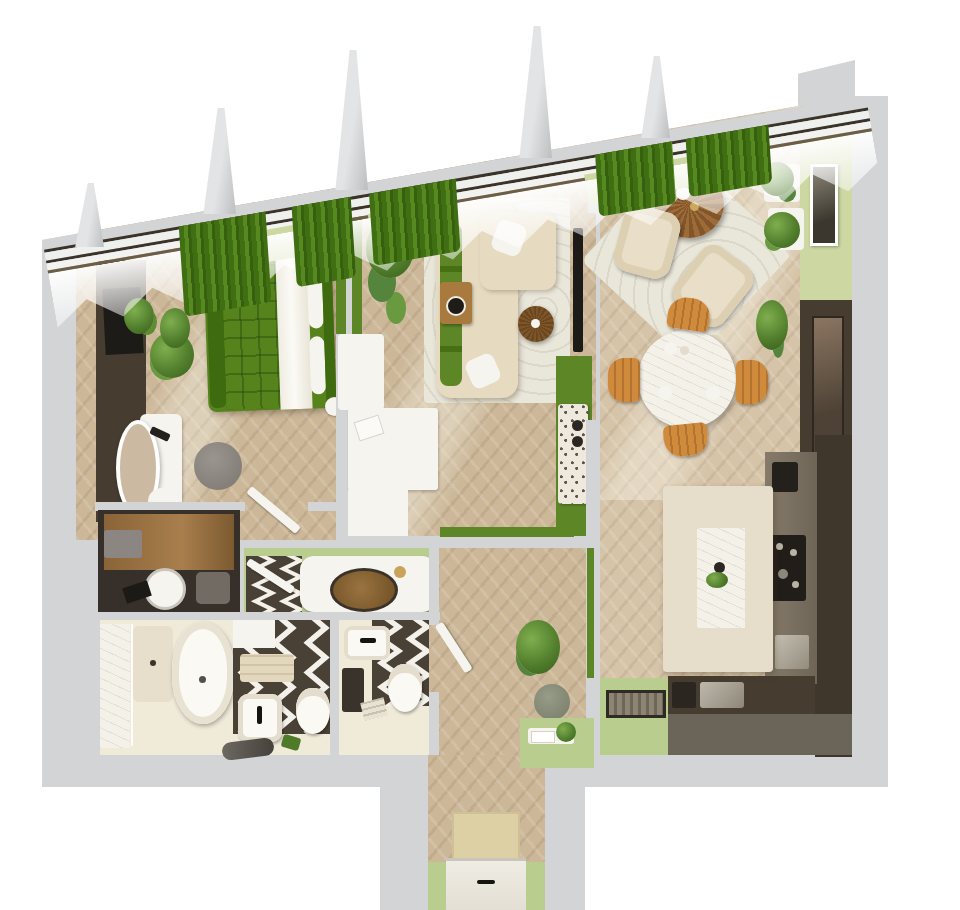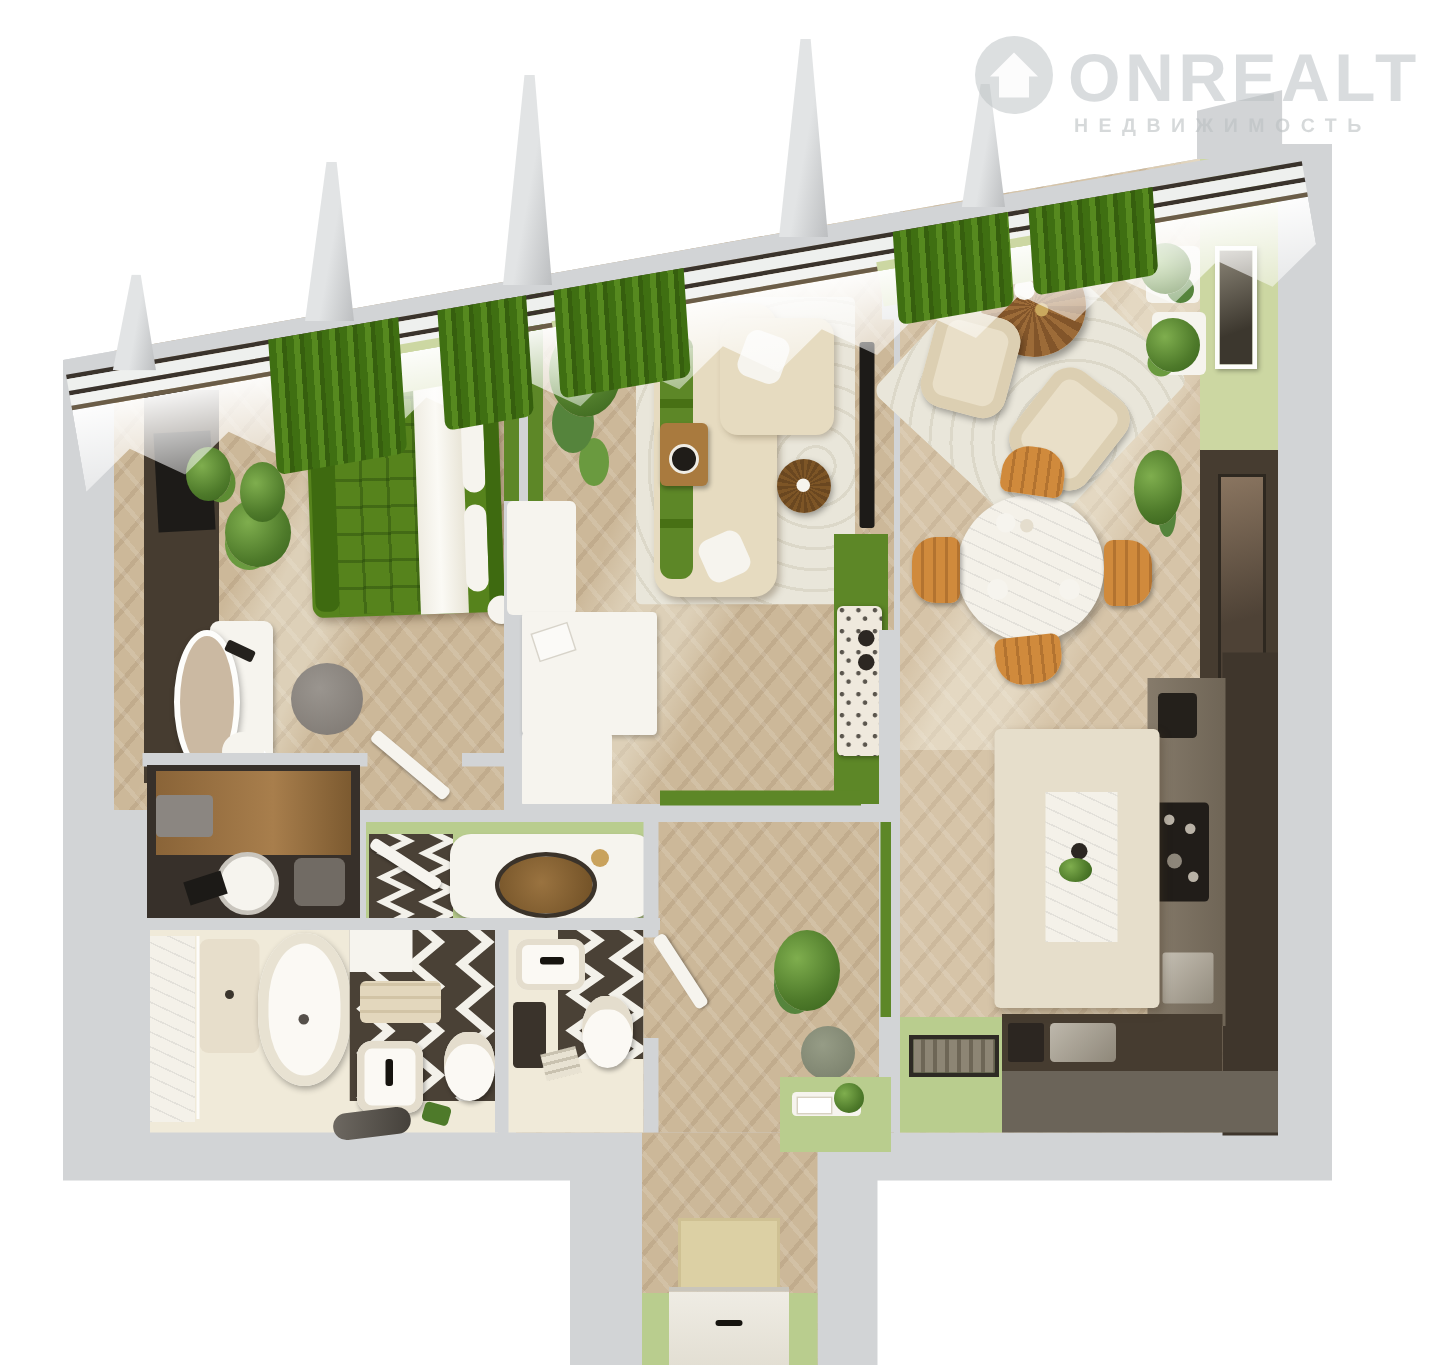--- a/index.html
+++ b/index.html
@@ -262,14 +262,6 @@
   <div class="a pillar" style="left:640px;top:56px;width:30px;height:82px;"></div>
   <div class="a wall" style="left:798px;top:60px;width:57px;height:46px;clip-path:polygon(0 30%,100% 0,100% 100%,0 100%);"></div>
 
-  <div class="a" style="left:640px;top:16px;width:310px;height:84px;pointer-events:none;">
-    <svg class="a" width="56" height="56" viewBox="0 0 56 56" style="left:8px;top:6px;">
-      <circle cx="28" cy="28" r="26" fill="rgba(186,191,194,0.5)"></circle>
-      <path d="M28 13 L44 29 H38 V43 H18 V29 H12 Z" fill="rgba(255,255,255,0.9)"></path>
-    </svg>
-    <span class="a wm-brand" style="left:72px;top:10px;white-space:nowrap;">ONREALT</span>
-    <span class="a wm-sub" style="left:76px;top:60px;white-space:nowrap;">НЕДВИЖИМОСТЬ</span>
-  </div>
 
 </div>
 

